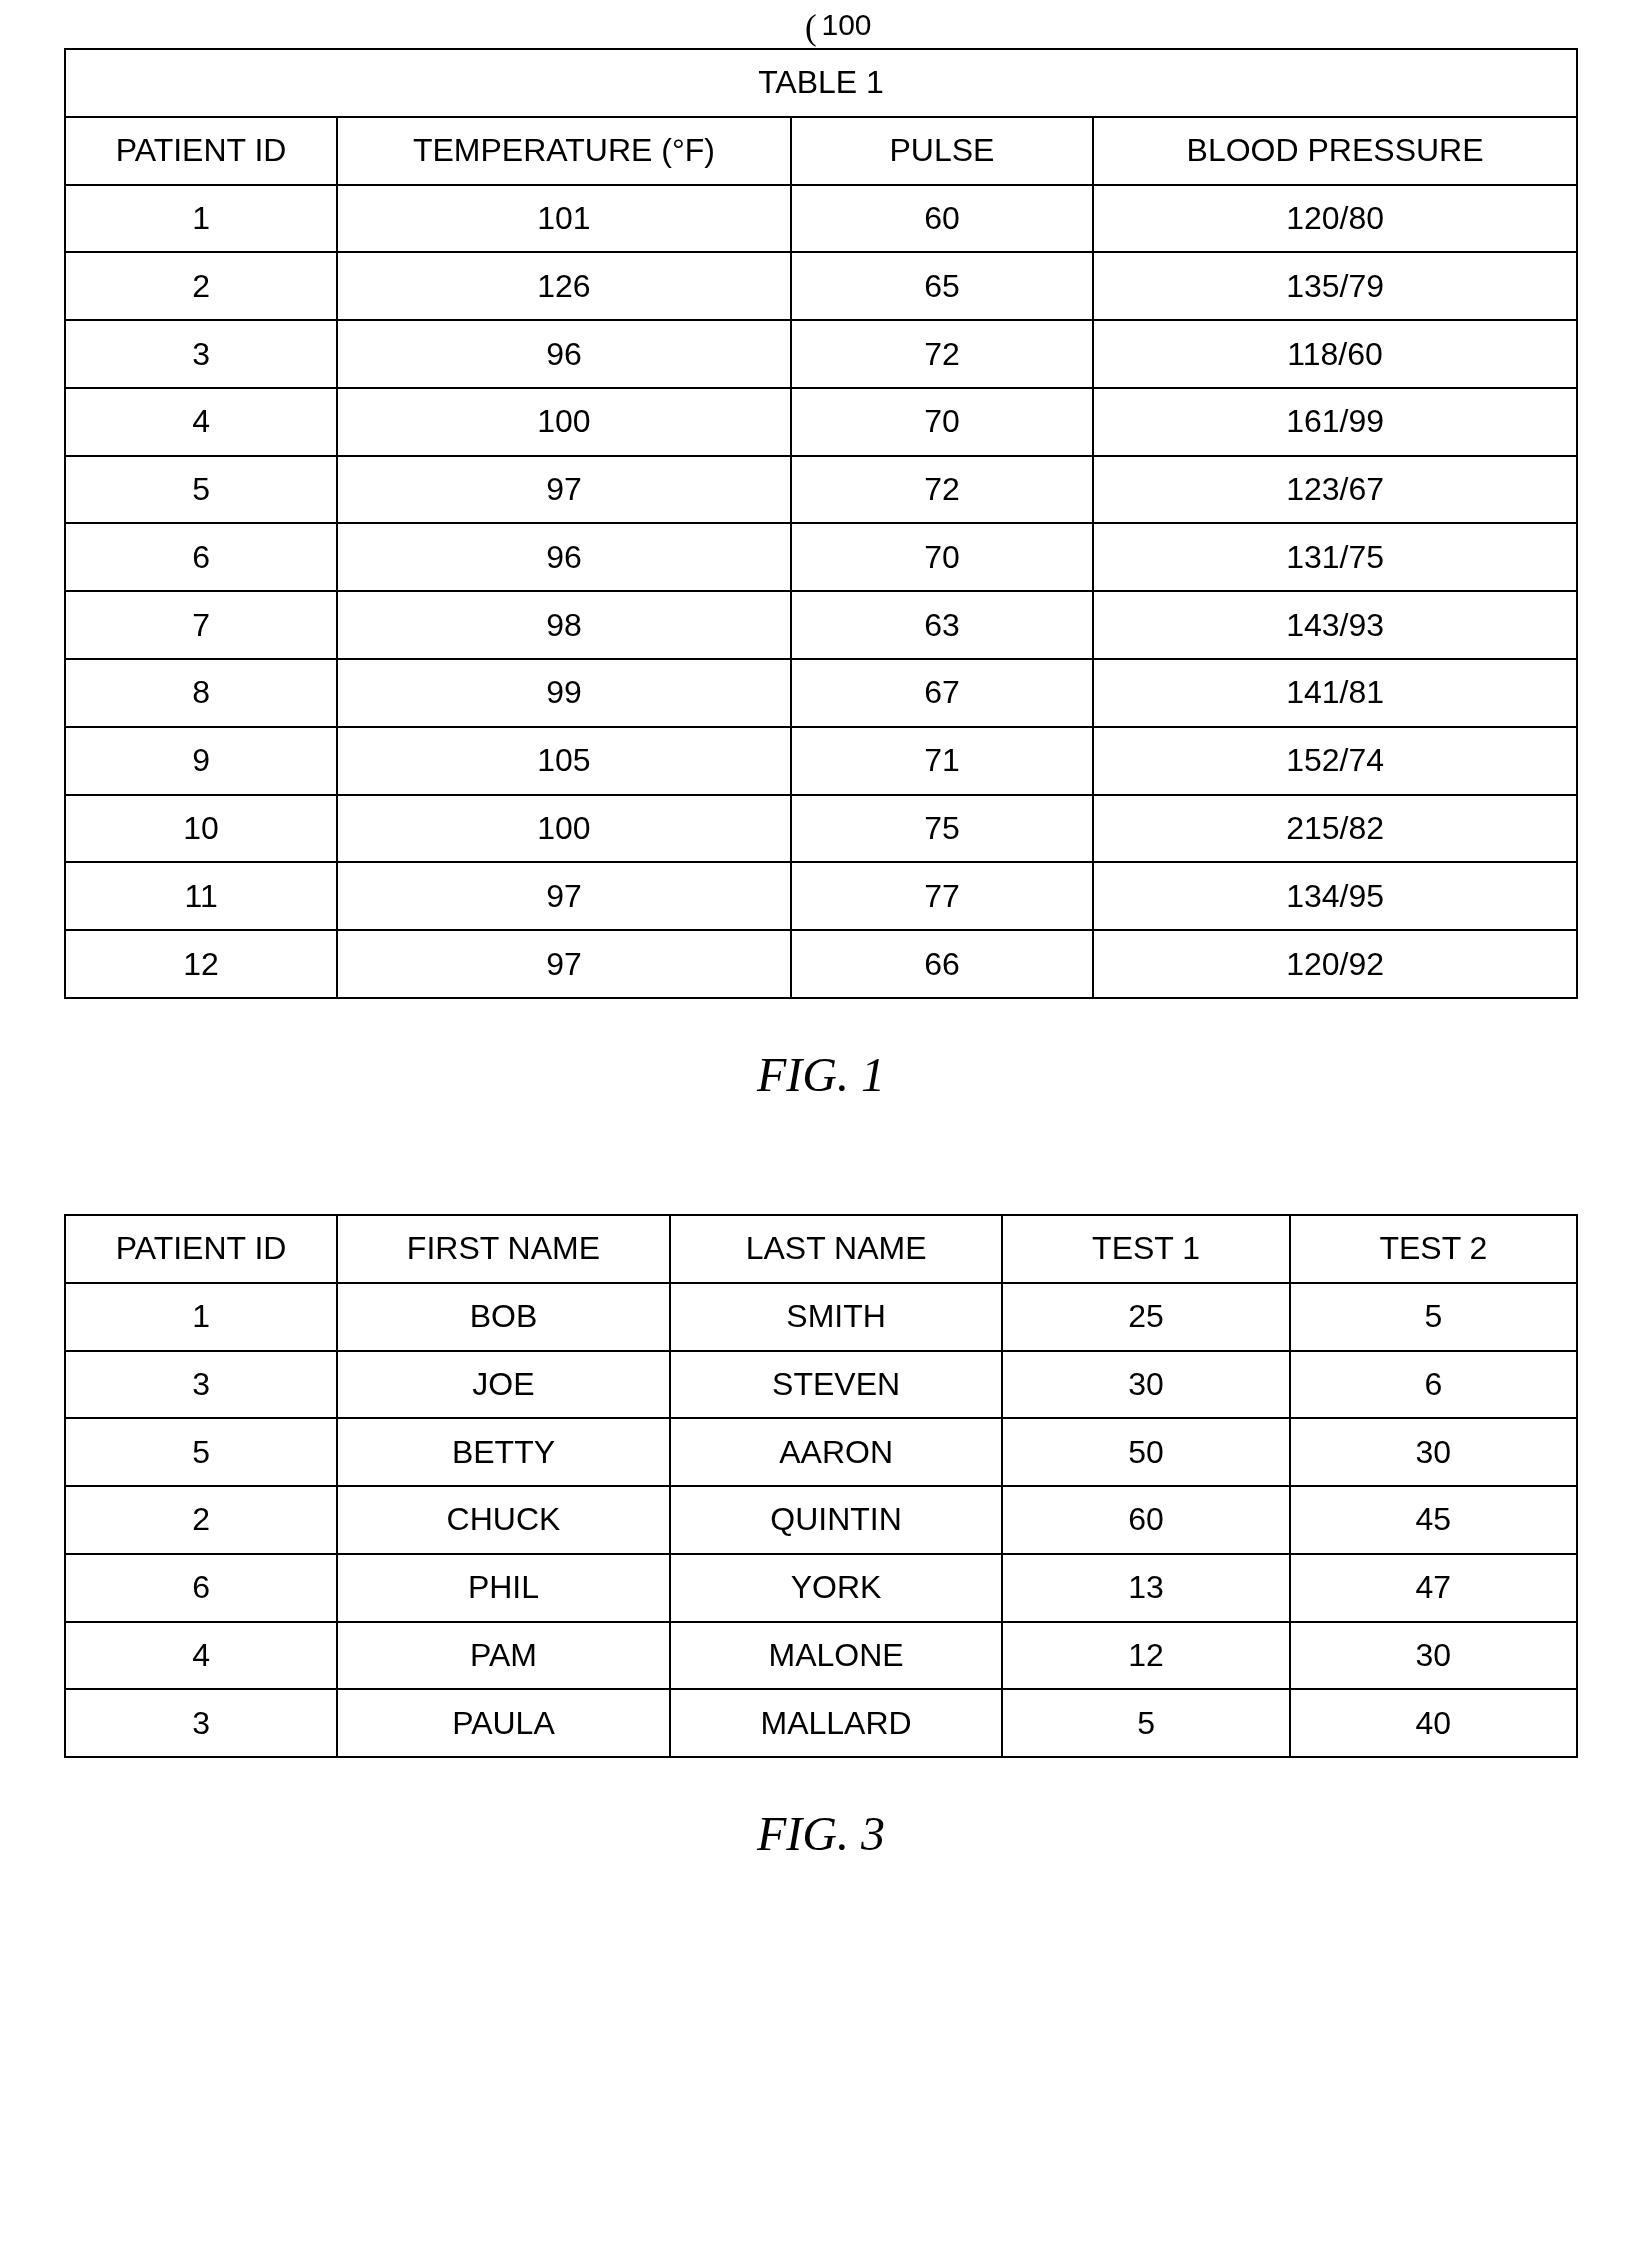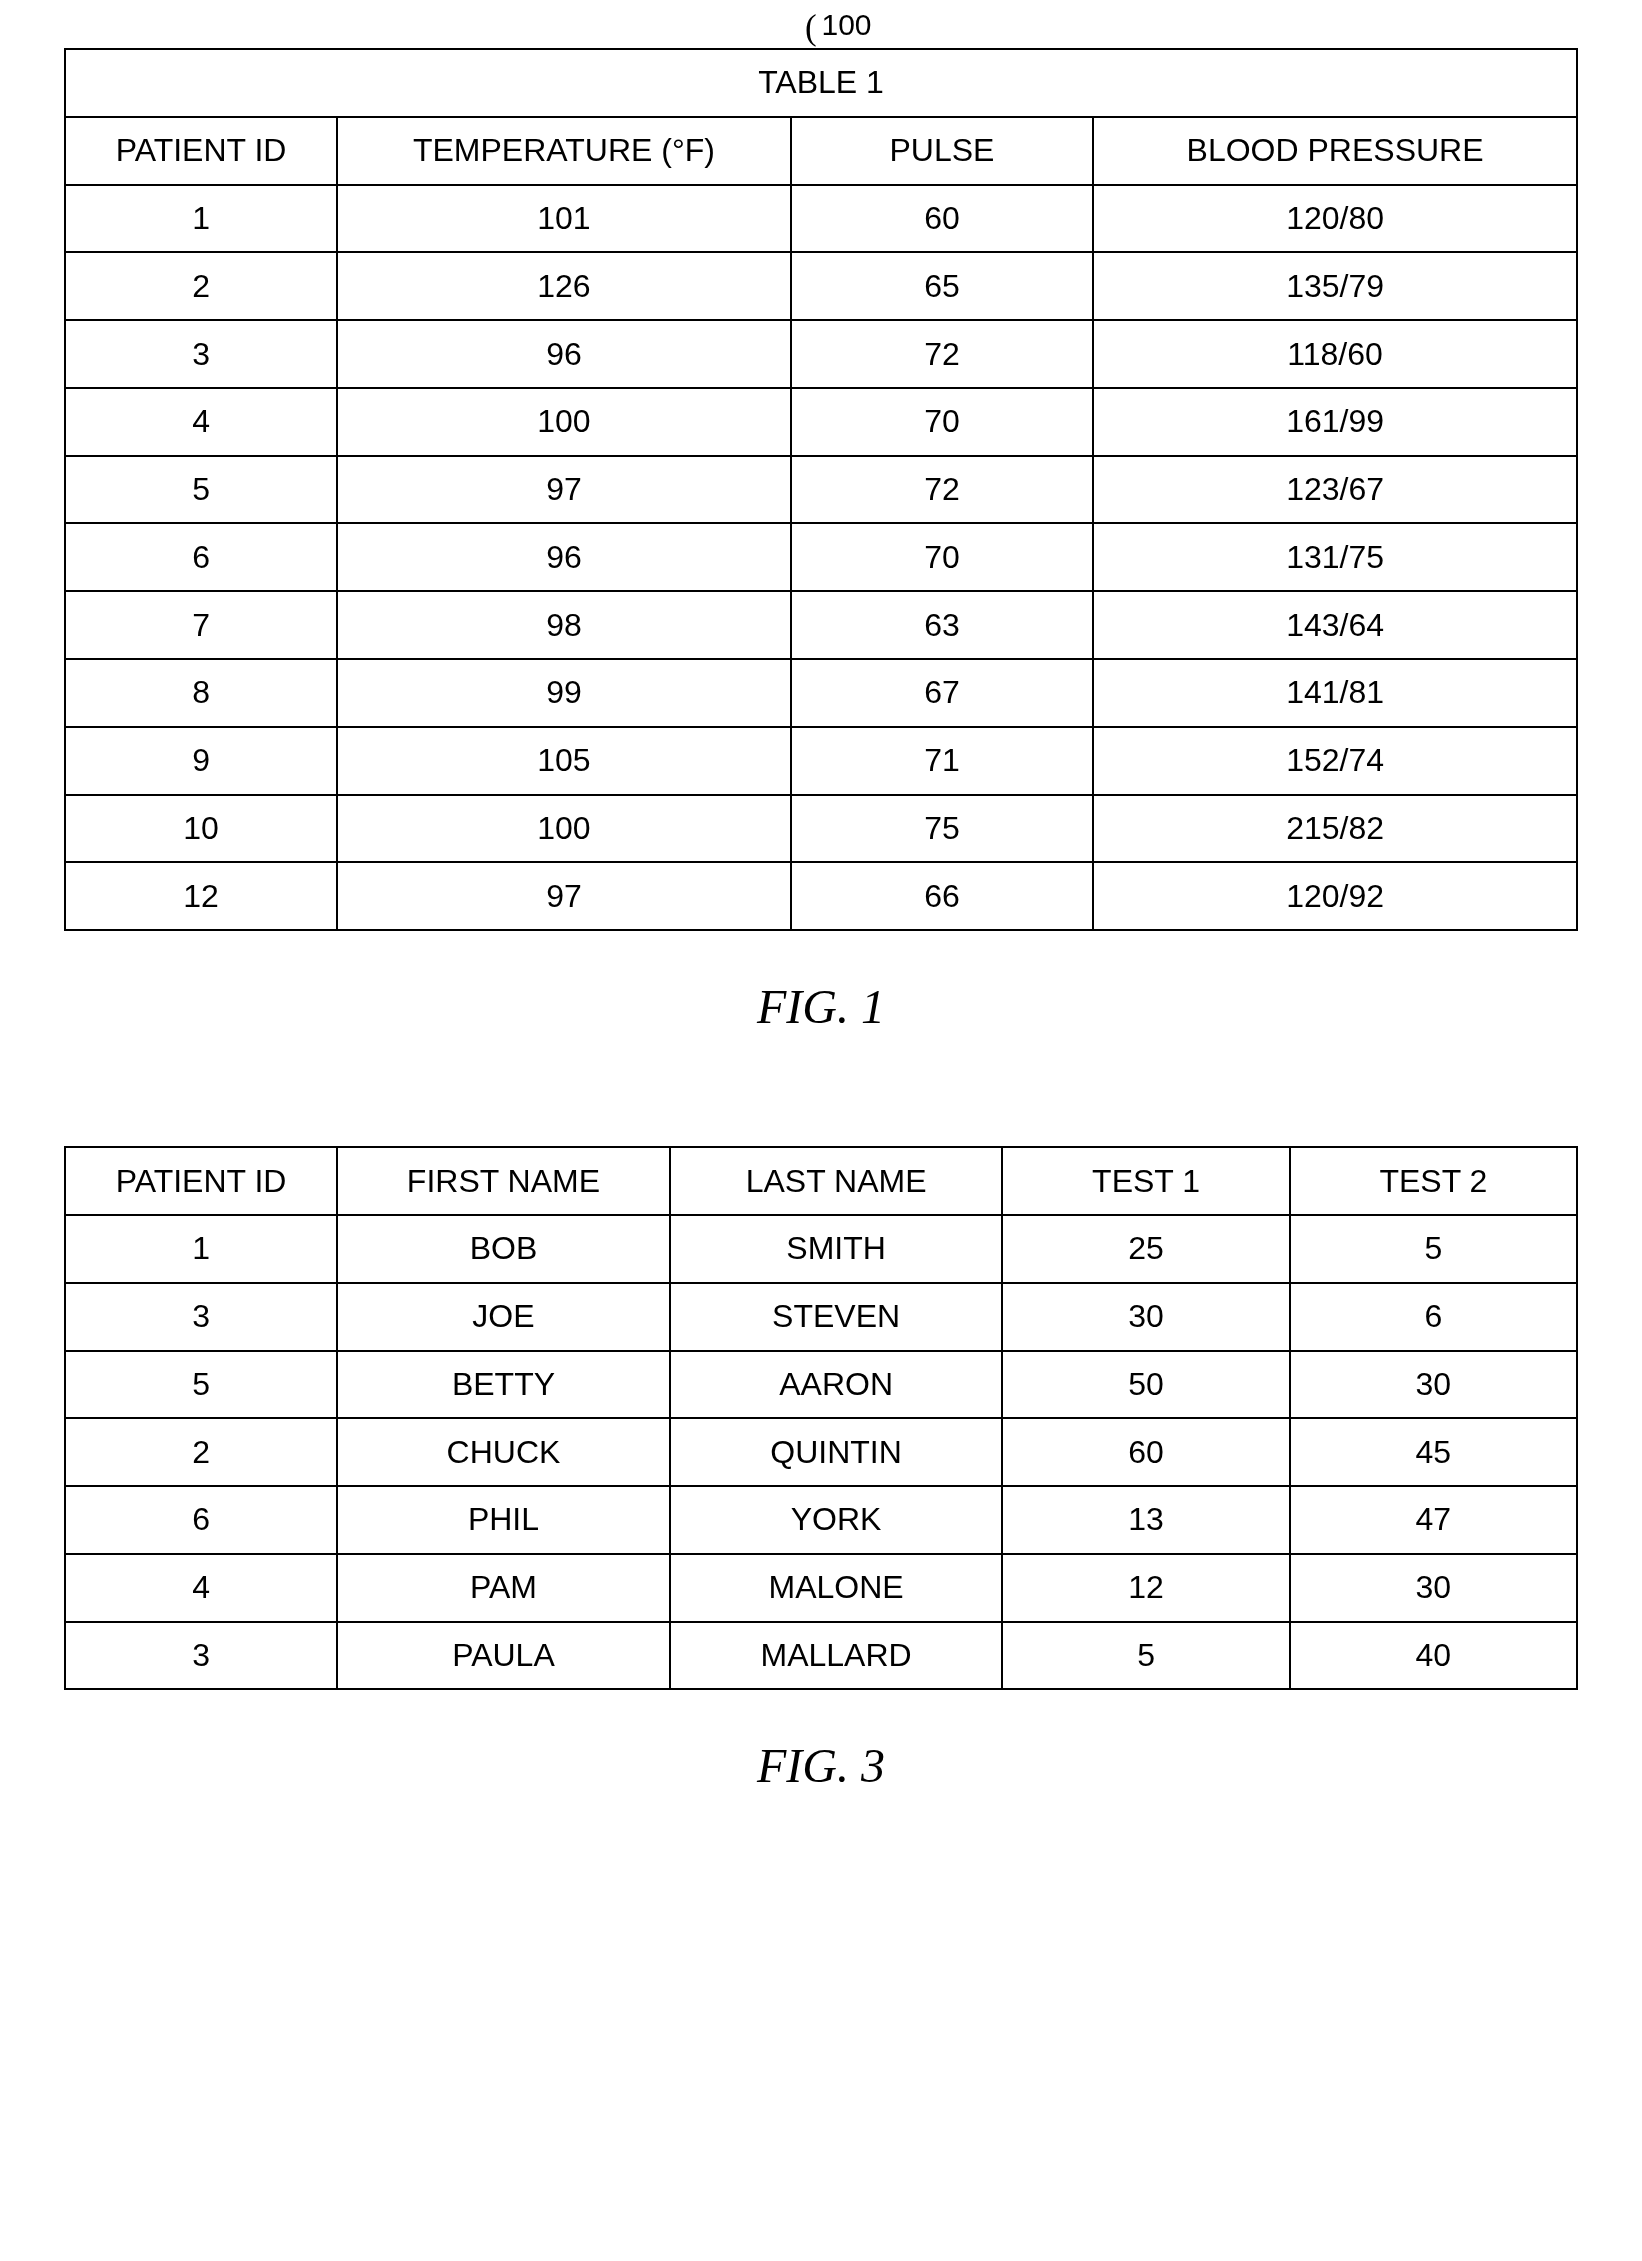--- a/index.html
+++ b/index.html
@@ -134,7 +134,7 @@
             <td>7</td>
             <td>98</td>
             <td>63</td>
-            <td>143/64</td>
+            <td>143/93</td>
           </tr>
           <tr>
             <td>8</td>

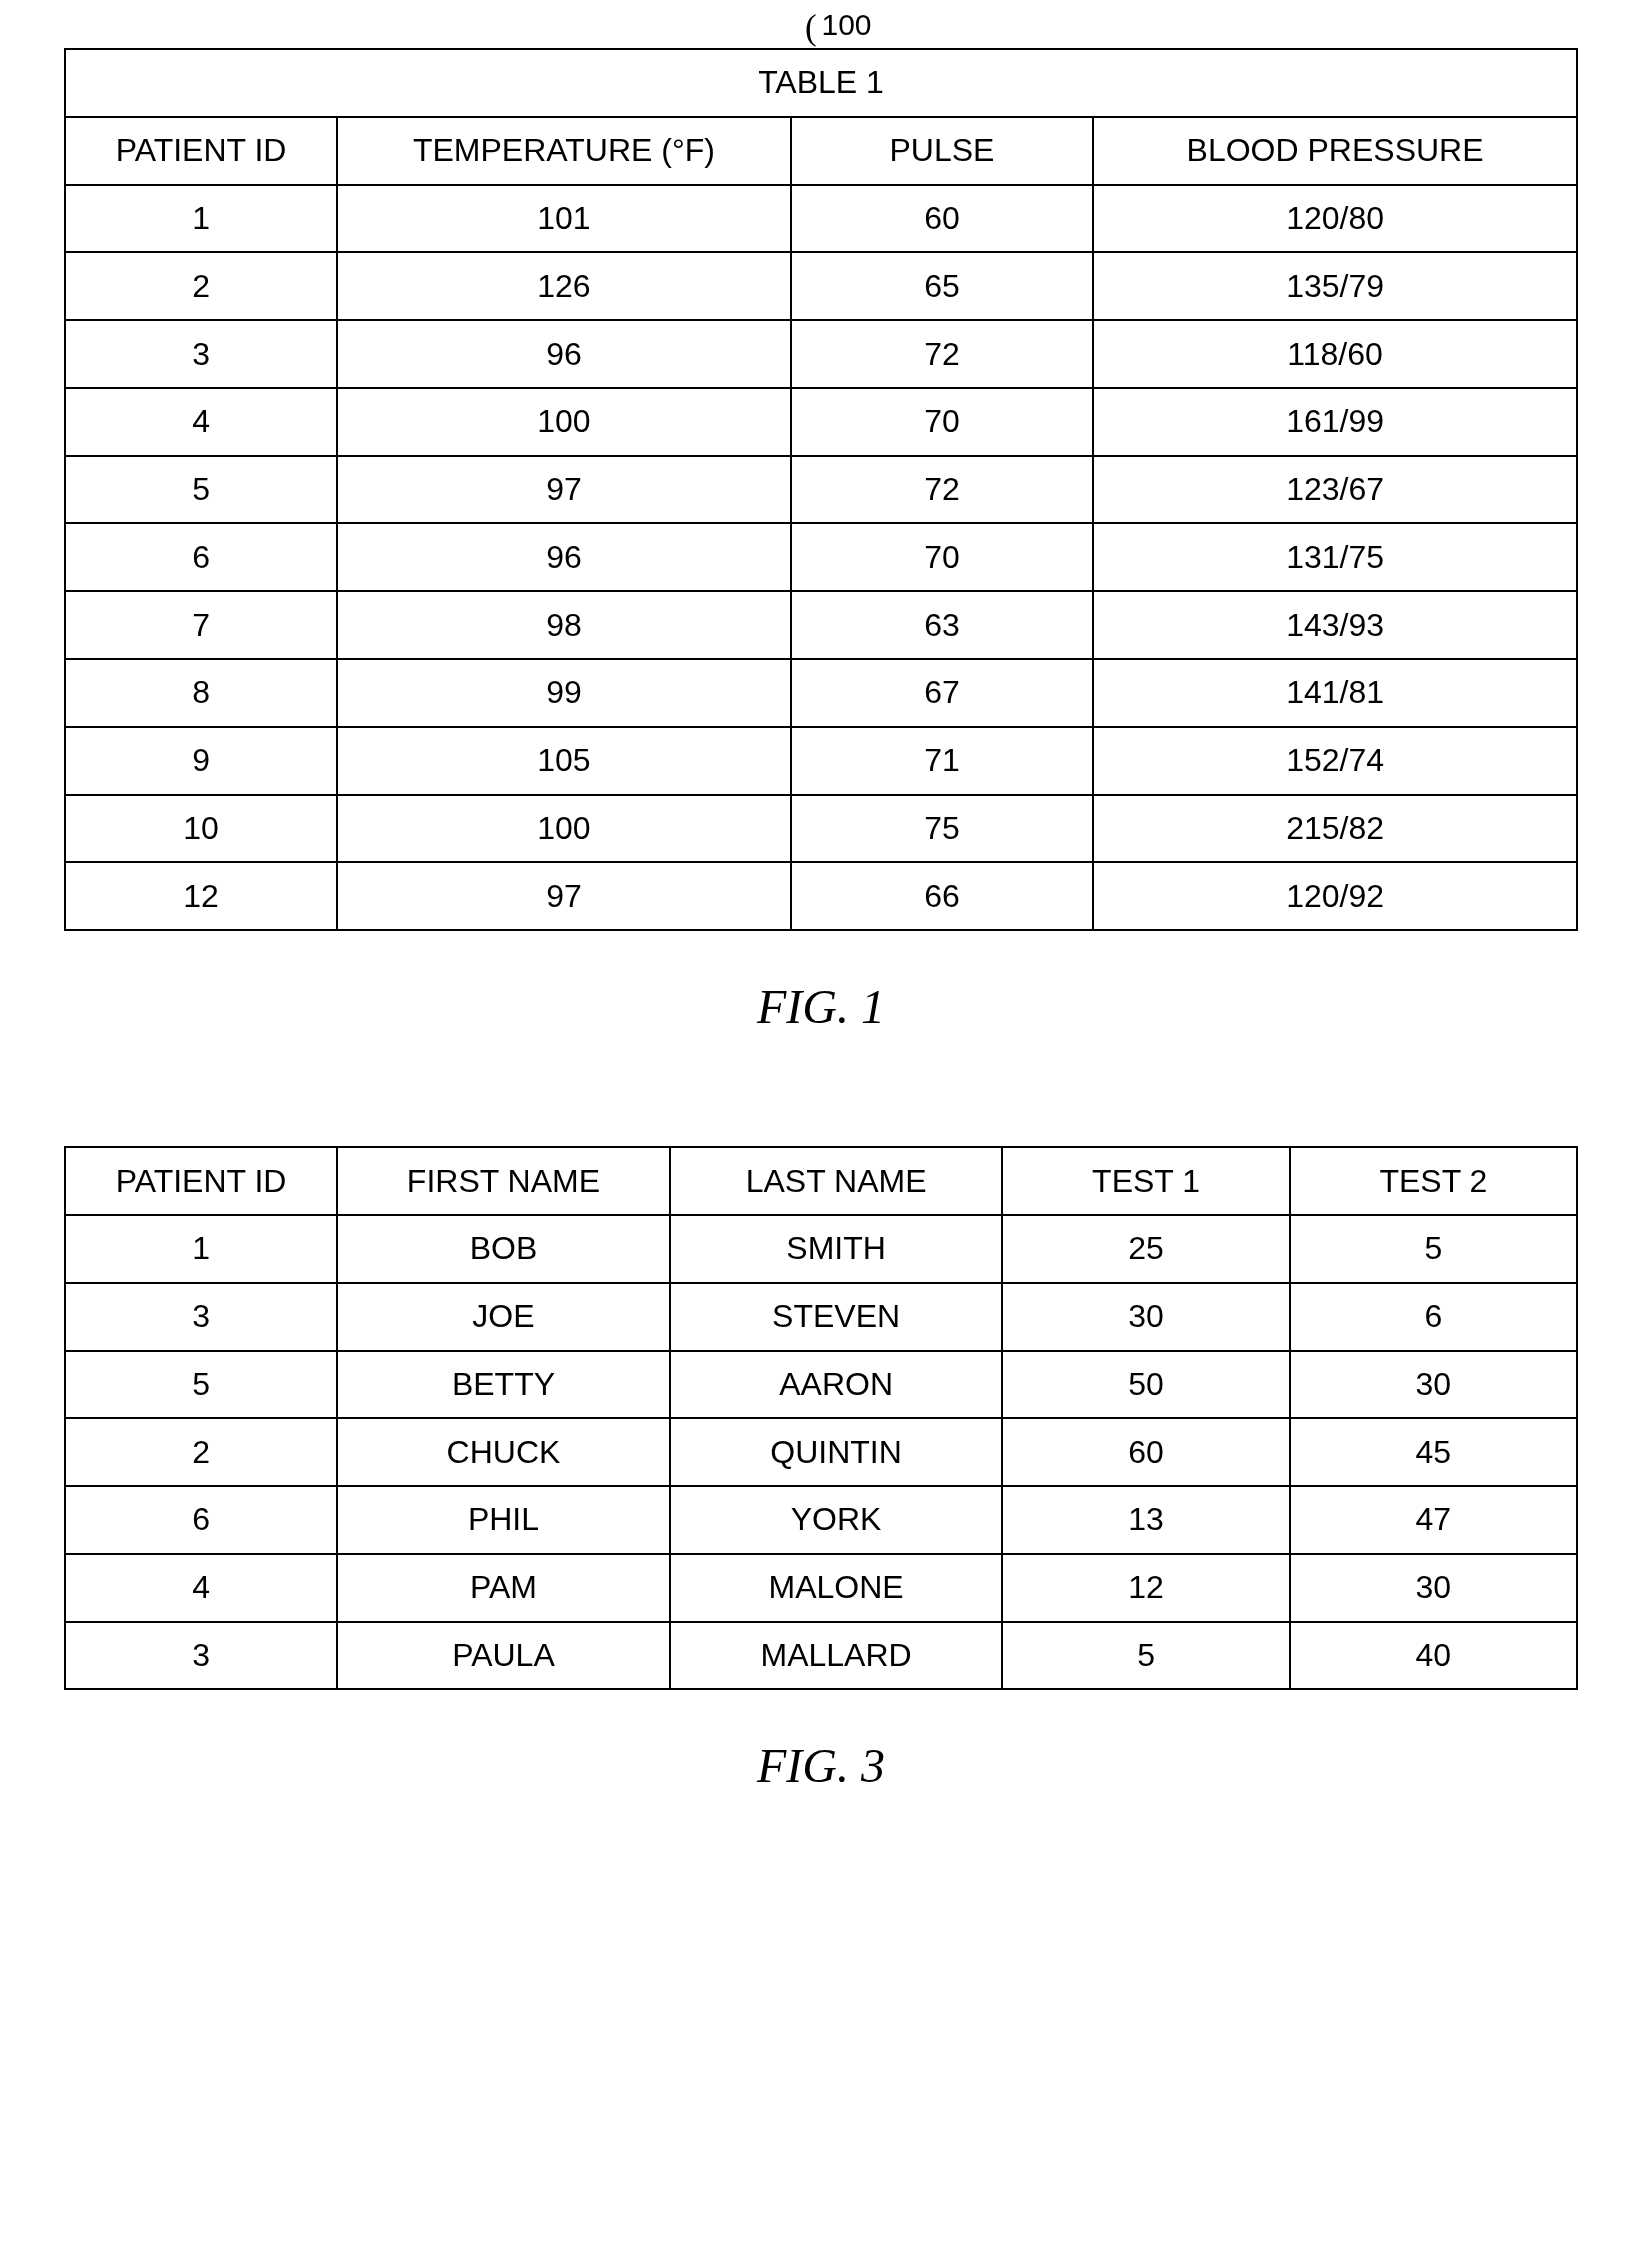--- a/index.html
+++ b/index.html
@@ -155,6 +155,12 @@
             <td>215/82</td>
           </tr>
           <tr>
+            <td>11</td>
+            <td>97</td>
+            <td>77</td>
+            <td>134/95</td>
+          </tr>
+          <tr>
             <td>12</td>
             <td>97</td>
             <td>66</td>

